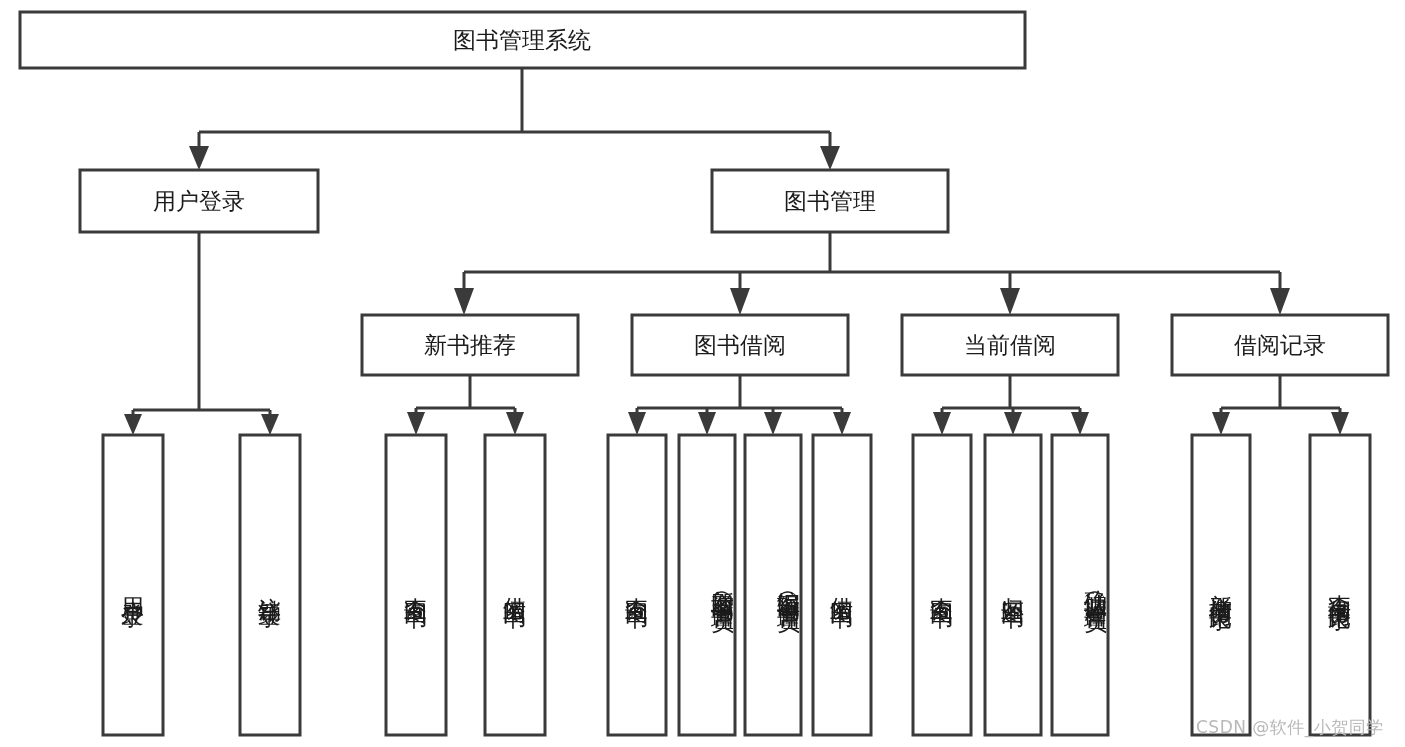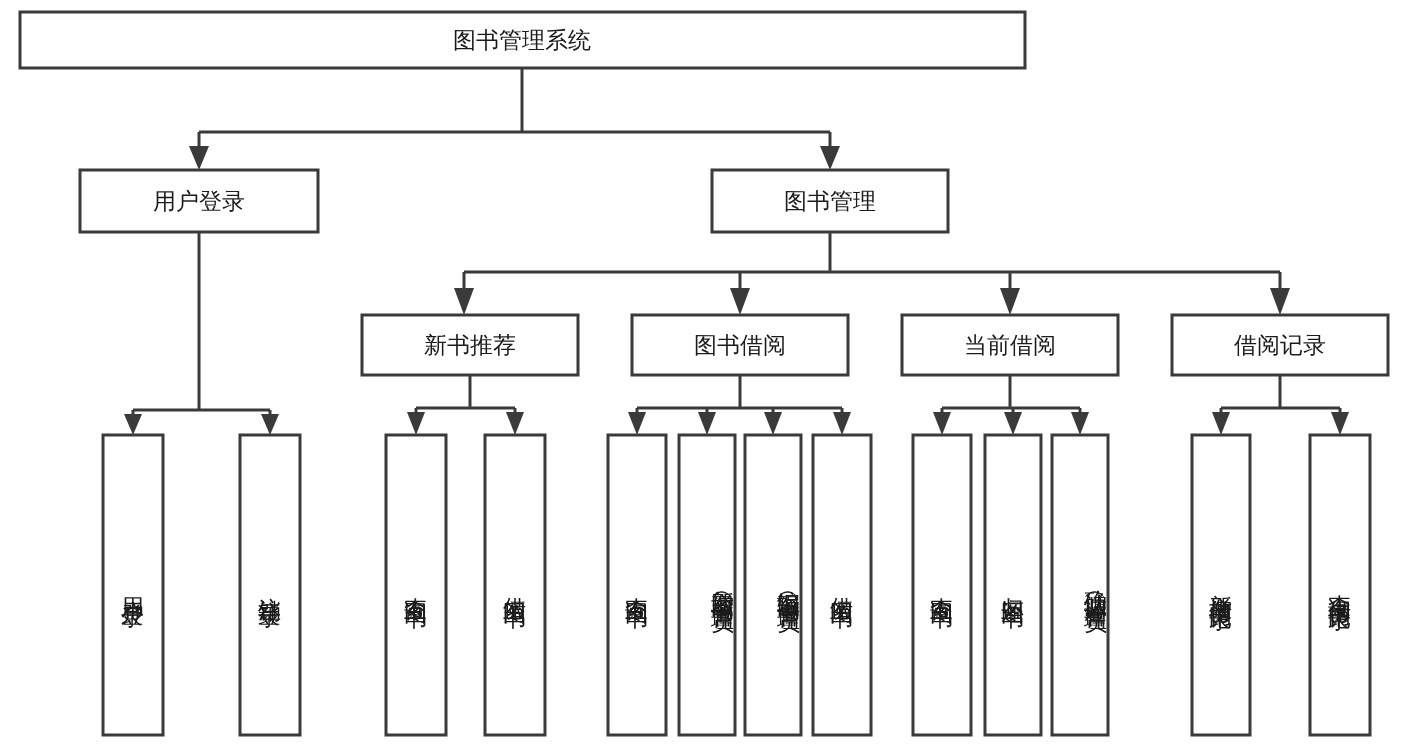--- a/index.html
+++ b/index.html
@@ -221,6 +221,7 @@
   <div class="leaf-label" style="left:1192px; top:435px; width:58px; height:300px;">新增借阅记录</div>
   <div class="leaf-label" style="left:1310px; top:435px; width:60px; height:300px;">查询借阅记录</div>
 
+  <div class="watermark" style="left:1196px; top:716px;">CSDN @软件_小贺同学</div>
 
 </div>
 

